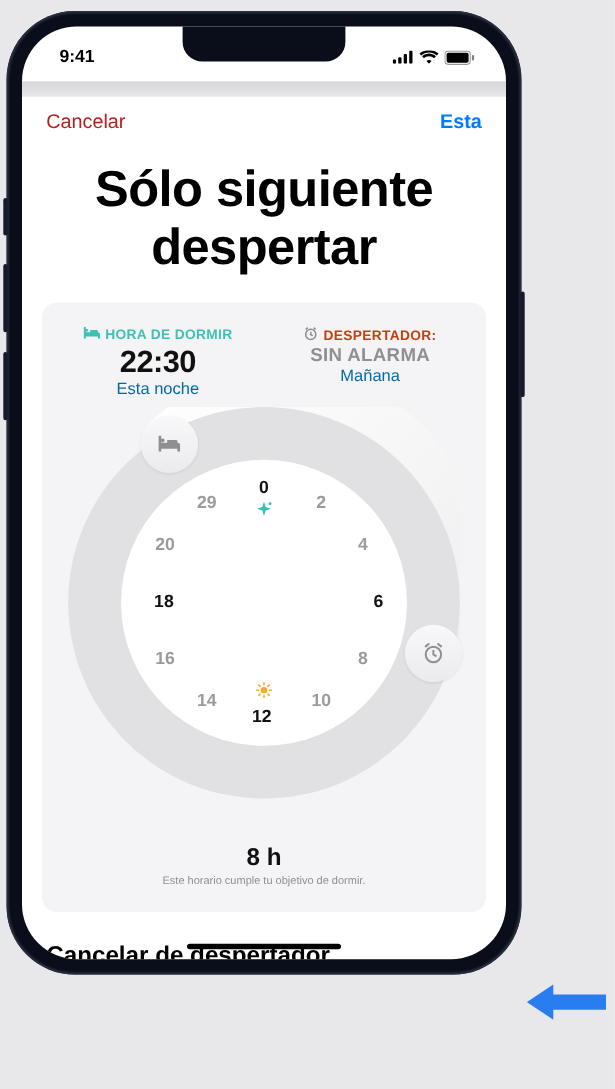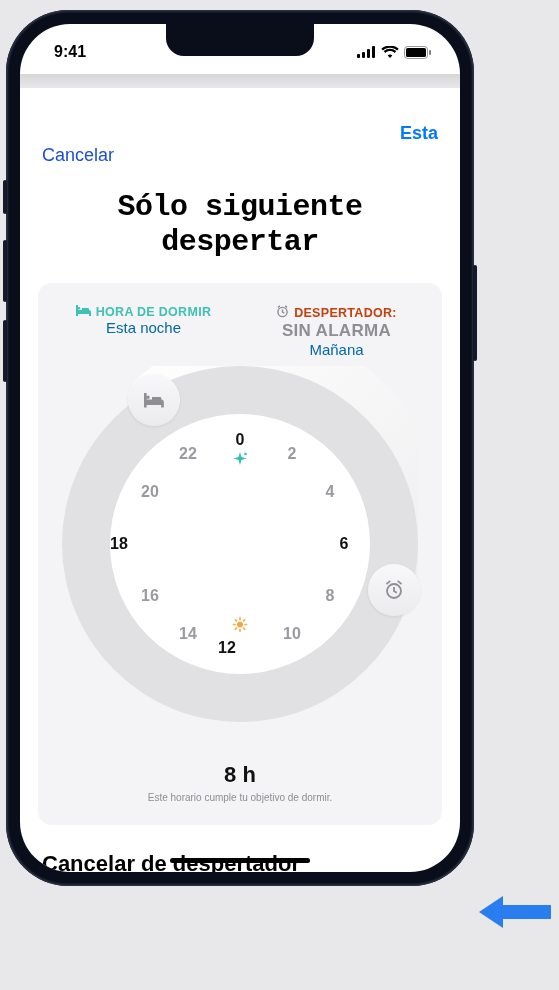--- a/index.html
+++ b/index.html
@@ -63,7 +63,7 @@
       padding: 12px 22px 6px 22px;
       font-size:18px;
     }
-    .nav-cancel { color:#1d4ed8; font-weight:400;margin-top:45px; }
+    .nav-cancel { color:#b91c1c; font-weight:400; }
     .nav-done { color:#007aff; font-weight:600; }
     .title {
       font-size: 30px; font-weight:800; text-align:center; line-height:1.15;

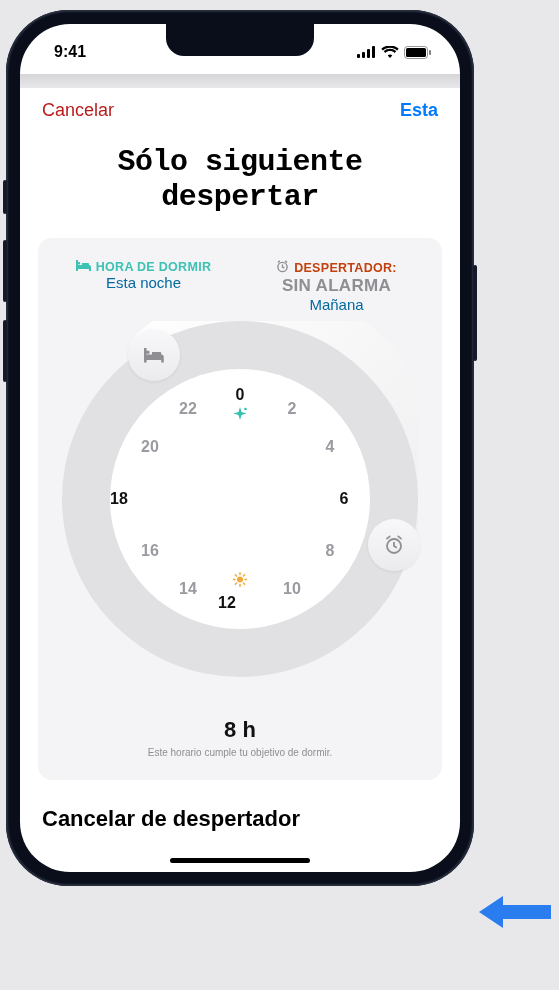--- a/index.html
+++ b/index.html
@@ -66,8 +66,8 @@
     .nav-cancel { color:#b91c1c; font-weight:400; }
     .nav-done { color:#007aff; font-weight:600; }
     .title {
-      font-size: 30px; font-weight:800; text-align:center; line-height:1.15;
-      padding: 18px 20px 24px 20px; letter-spacing:-0.5px;font-family:Liberation Mono, monospace;
+      font-size: 46px; font-weight:800; text-align:center; line-height:1.15;
+      padding: 18px 20px 24px 20px; letter-spacing:-0.5px;
     }
     .card {
       margin: 0 18px;

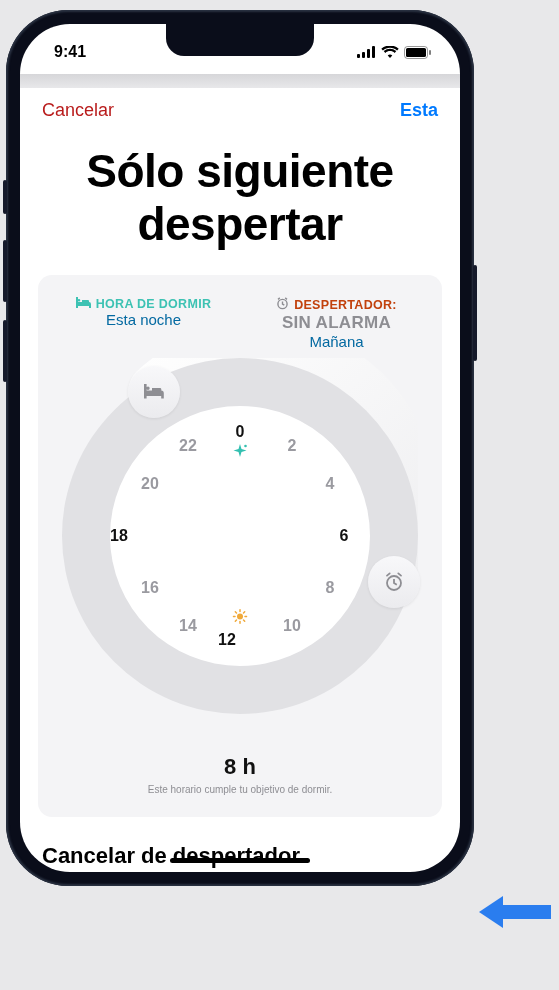--- a/index.html
+++ b/index.html
@@ -164,6 +164,7 @@
             </span>
             <span>HORA DE DORMIR</span>
           </div>
+          <div class="time-big">22:30</div>
           <div class="time-sub">Esta noche</div>
         </div>
         <div class="time-col">

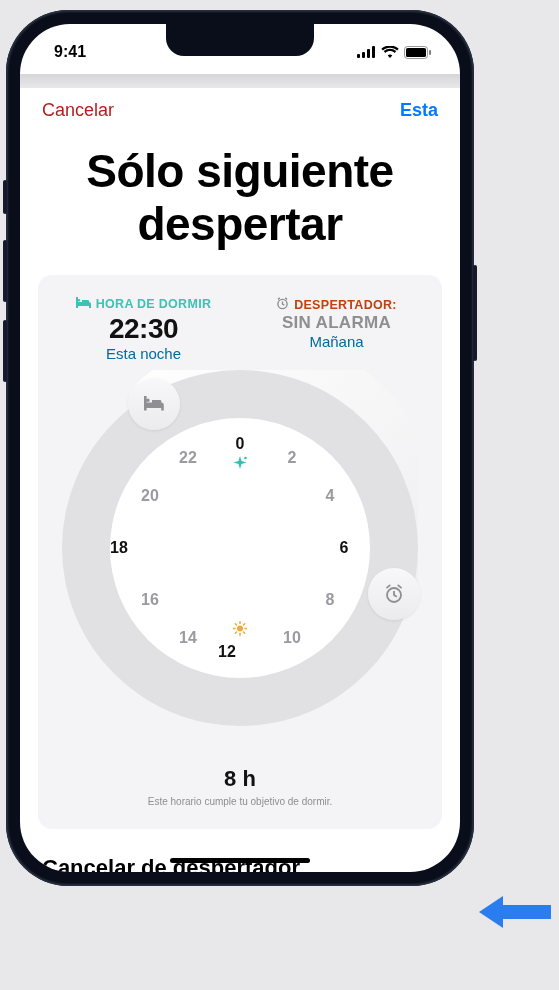--- a/index.html
+++ b/index.html
@@ -231,7 +231,7 @@
           <span class="hour-lbl" style="left:40px;top:182px">16</span>
           <span class="hour-lbl axis" style="left:9px;top:130px">18</span>
           <span class="hour-lbl" style="left:40px;top:78px">20</span>
-          <span class="hour-lbl" style="left:78px;top:40px">22</span>
+          <span class="hour-lbl" style="left:78px;top:40px">29</span>
         </div>
         <div class="handle h-bed">
           <svg width="20" height="15" viewBox="0 0 20 15">

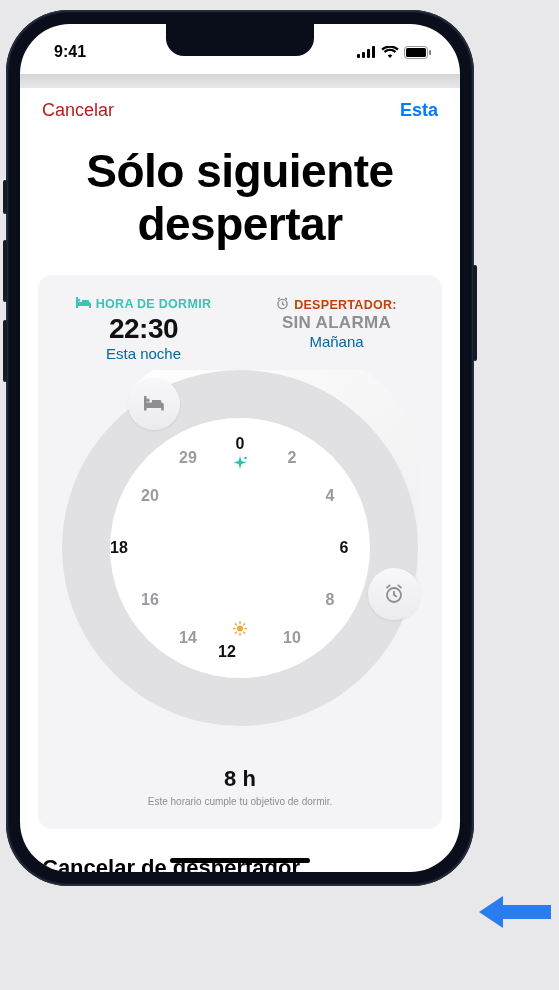--- a/index.html
+++ b/index.html
@@ -229,7 +229,7 @@
           <span class="hour-lbl axis" style="left:117px;top:234px">12</span>
           <span class="hour-lbl" style="left:78px;top:220px">14</span>
           <span class="hour-lbl" style="left:40px;top:182px">16</span>
-          <span class="hour-lbl axis" style="left:9px;top:130px">18</span>
+          <span class="hour-lbl axis" style="left:39px;top:130px">18</span>
           <span class="hour-lbl" style="left:40px;top:78px">20</span>
           <span class="hour-lbl" style="left:78px;top:40px">29</span>
         </div>

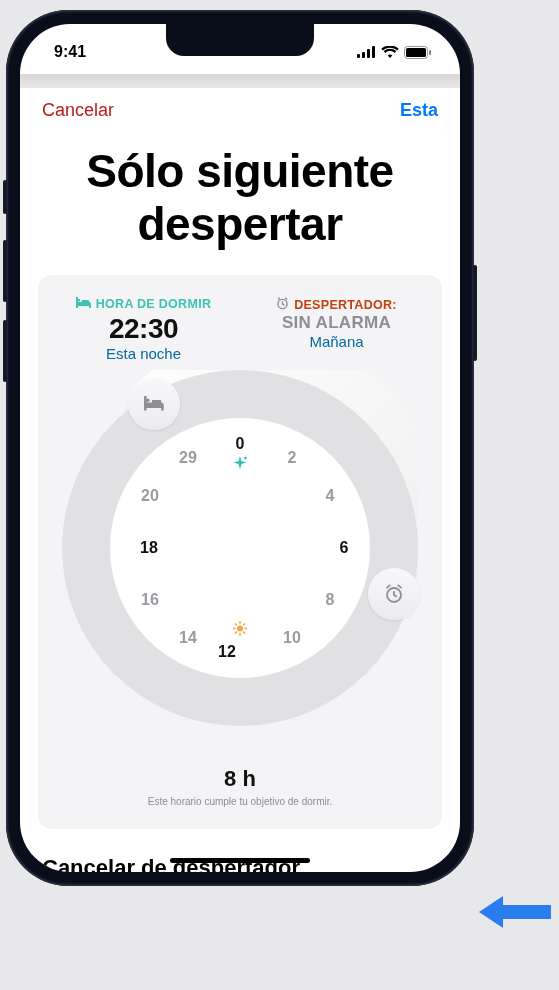--- a/index.html
+++ b/index.html
@@ -226,7 +226,7 @@
           <span class="hour-lbl axis" style="left:234px;top:130px">6</span>
           <span class="hour-lbl" style="left:220px;top:182px">8</span>
           <span class="hour-lbl" style="left:182px;top:220px">10</span>
-          <span class="hour-lbl axis" style="left:117px;top:234px">12</span>
+          <span class="hour-lbl axis" style="left:128px;top:234px">12</span>
           <span class="hour-lbl" style="left:78px;top:220px">14</span>
           <span class="hour-lbl" style="left:40px;top:182px">16</span>
           <span class="hour-lbl axis" style="left:39px;top:130px">18</span>

